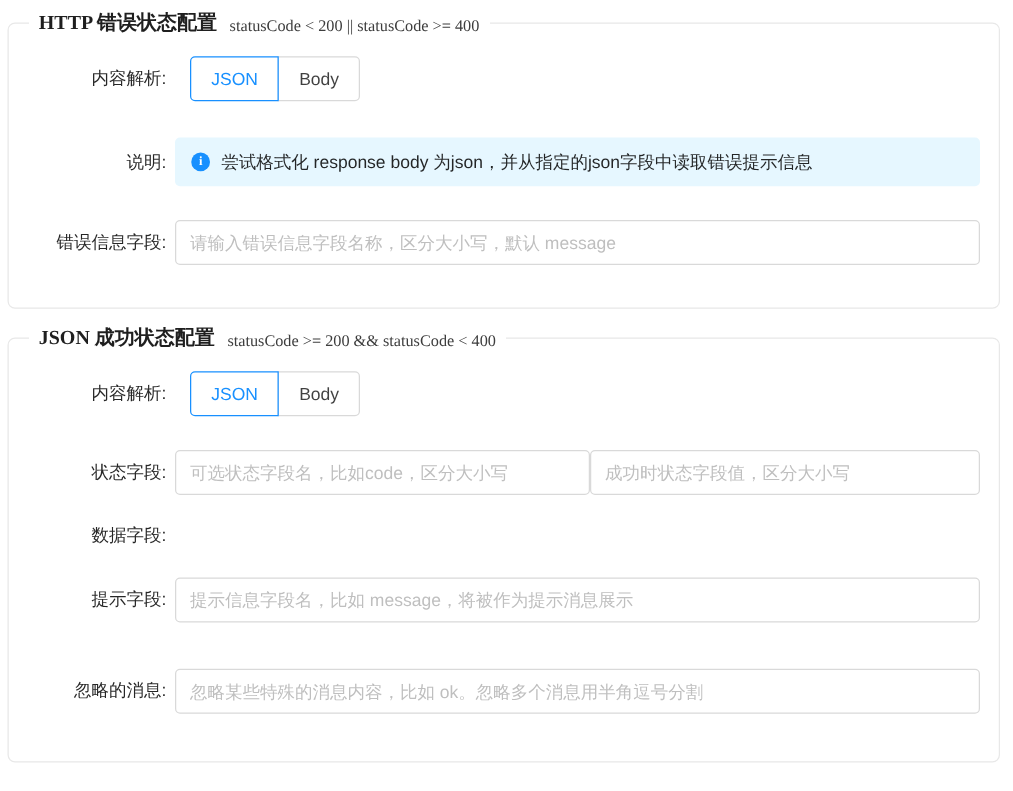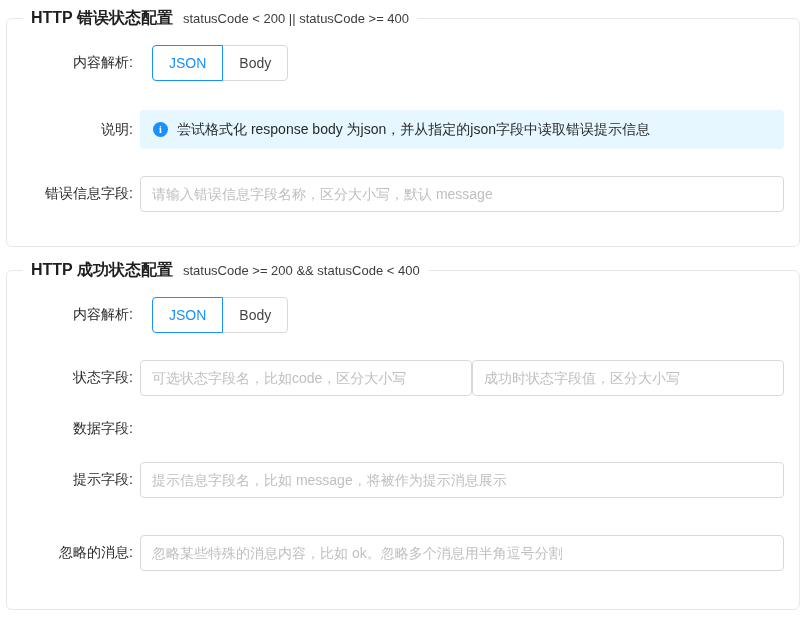--- a/index.html
+++ b/index.html
@@ -24,8 +24,9 @@
     margin-left: 16px;
     padding: 0 8px;
     display: flex;
-    align-items: center;
+    align-items: flex-end;
     white-space: nowrap;
+    font-family: Liberation Serif, serif;
   }
   .section-title {
     font-size: 16px;

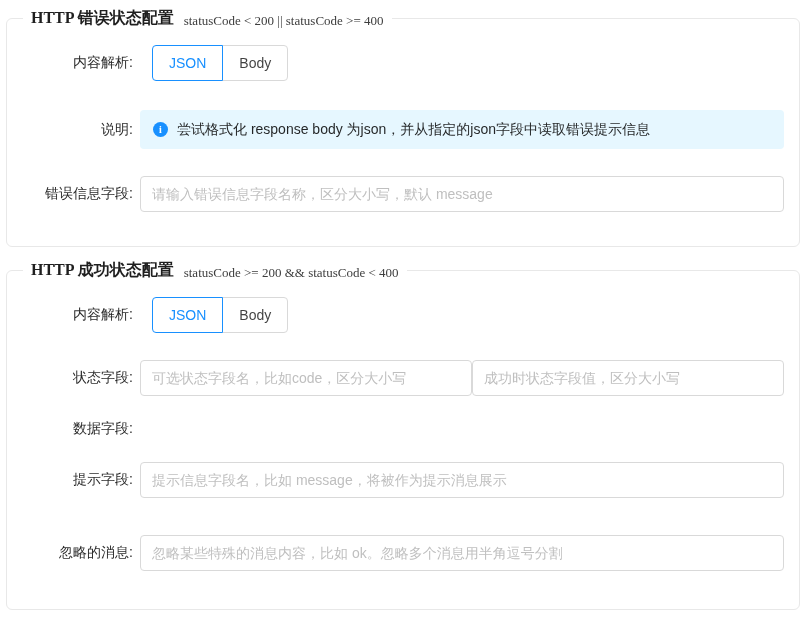--- a/index.html
+++ b/index.html
@@ -160,7 +160,7 @@
 
 <fieldset class="section second">
   <legend class="section-legend">
-    <span class="section-title">HTTP 成功状态配置</span>
+    <span class="section-title">JSON 成功状态配置</span>
     <span class="section-condition">statusCode &gt;= 200 &amp;&amp; statusCode &lt; 400</span>
   </legend>
 

